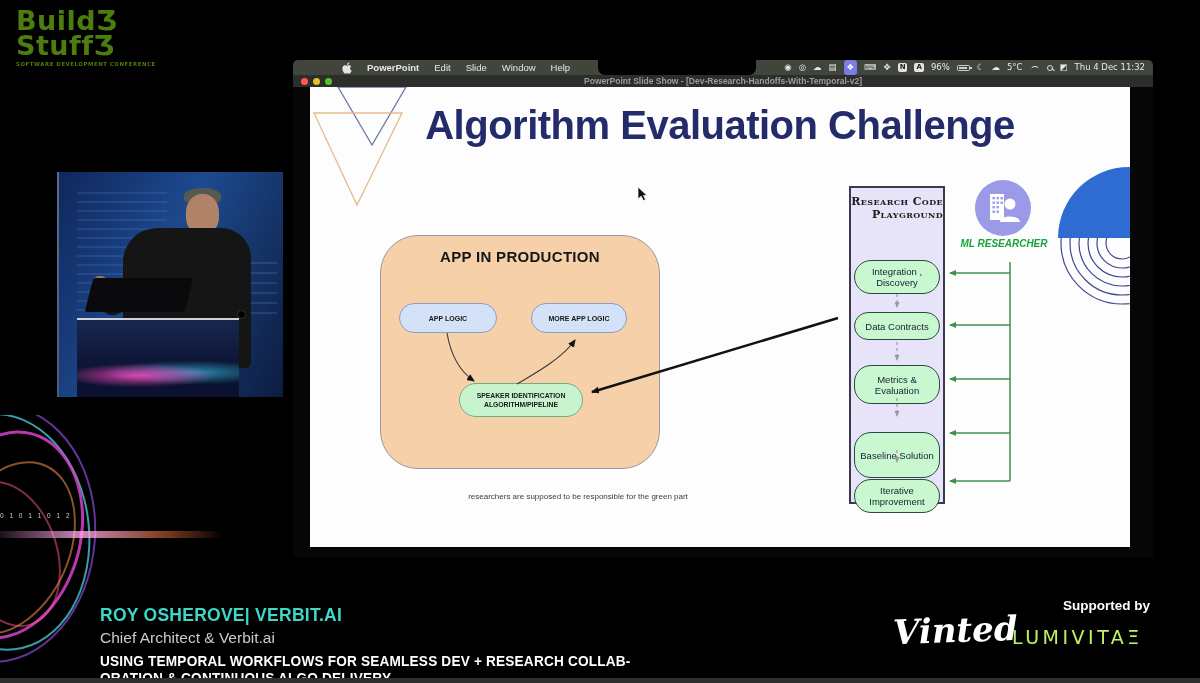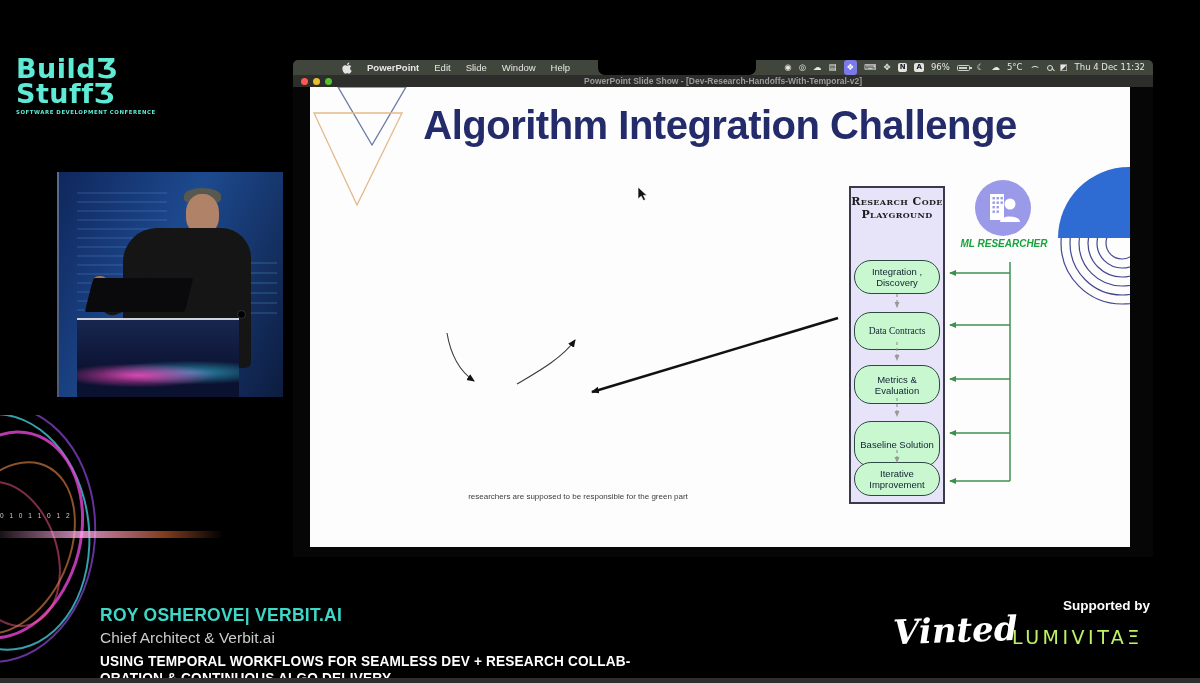--- a/index.html
+++ b/index.html
@@ -9,7 +9,7 @@
   .abs { position:absolute; }
 
   
-  .bs-logo { left:16px; top:8px; color:#5eead4; font-family:"DejaVu Sans", sans-serif;margin-top:48px; }
+  .bs-logo { left:16px; top:8px; color:#4d7c0f; font-family:"DejaVu Sans", sans-serif; }
   .bs-line { font-size:27px; font-weight:800; line-height:25px; letter-spacing:.5px; }
   .bs-glyph { font-weight:700; }
   .bs-tag { font-size:5.4px; font-weight:700; letter-spacing:.55px; margin-top:3px; }

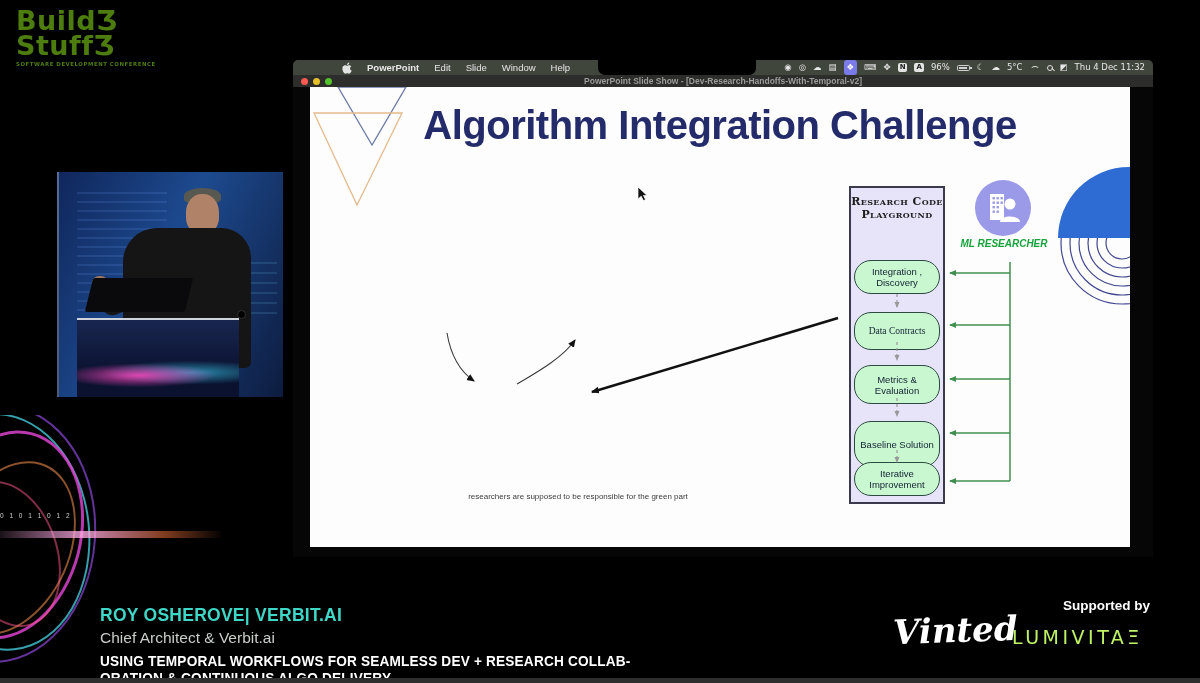--- a/index.html
+++ b/index.html
@@ -245,7 +245,7 @@
 <div class="abs win-content"></div>
 <div class="abs slide">
 
-  <div class="slide-title">Algorithm Integration Challenge</div>
+  <div class="slide-title">Algorithm Evaluation Challenge</div>
 
   <svg class="decor" viewBox="0 0 820 460">
     <defs>

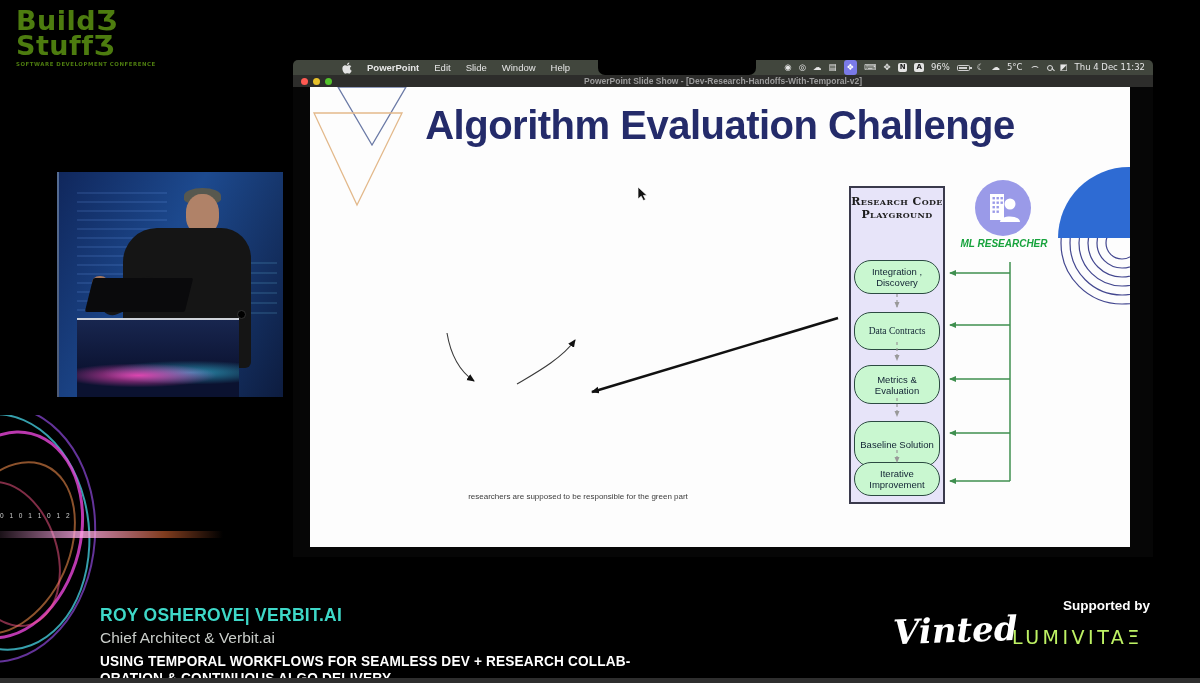--- a/index.html
+++ b/index.html
@@ -132,7 +132,7 @@
 
   .pg-panel { position:absolute; left:539px; top:99px; width:96px; height:318px;
               background:#e7e4f9; border:2px solid #3a3a4c; z-index:2; }
-  .pg-title { margin-top:7px; text-align:center; font-size:11px; font-weight:700; color:#1d1d1d;
+  .pg-title { margin-top:7px; text-align:right; font-size:11px; font-weight:700; color:#1d1d1d;
               font-family:"DejaVu Serif", serif; font-variant:small-caps; line-height:13px;
               letter-spacing:.4px; }
   .step { position:absolute; left:3px; width:86px; background:#c9f7d0;

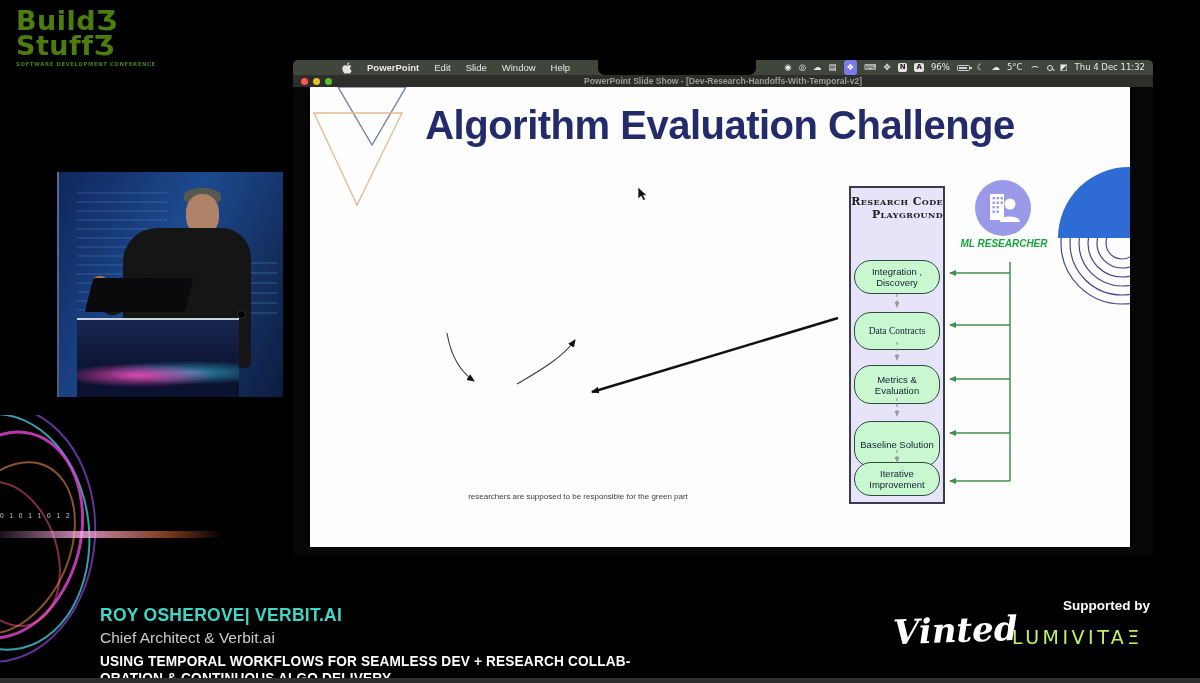--- a/index.html
+++ b/index.html
@@ -295,6 +295,12 @@
     </g>
   </svg>
 
+  <div class="app-box">
+    <div class="app-title">APP IN PRODUCTION</div>
+    <div class="pill pill-blue p-app">APP LOGIC</div>
+    <div class="pill pill-blue p-more">MORE APP LOGIC</div>
+    <div class="pill p-algo">SPEAKER IDENTIFICATION ALGORITHM/PIPELINE</div>
+  </div>
 
   <div class="caption">researchers are supposed to be responsible for the green part</div>
 

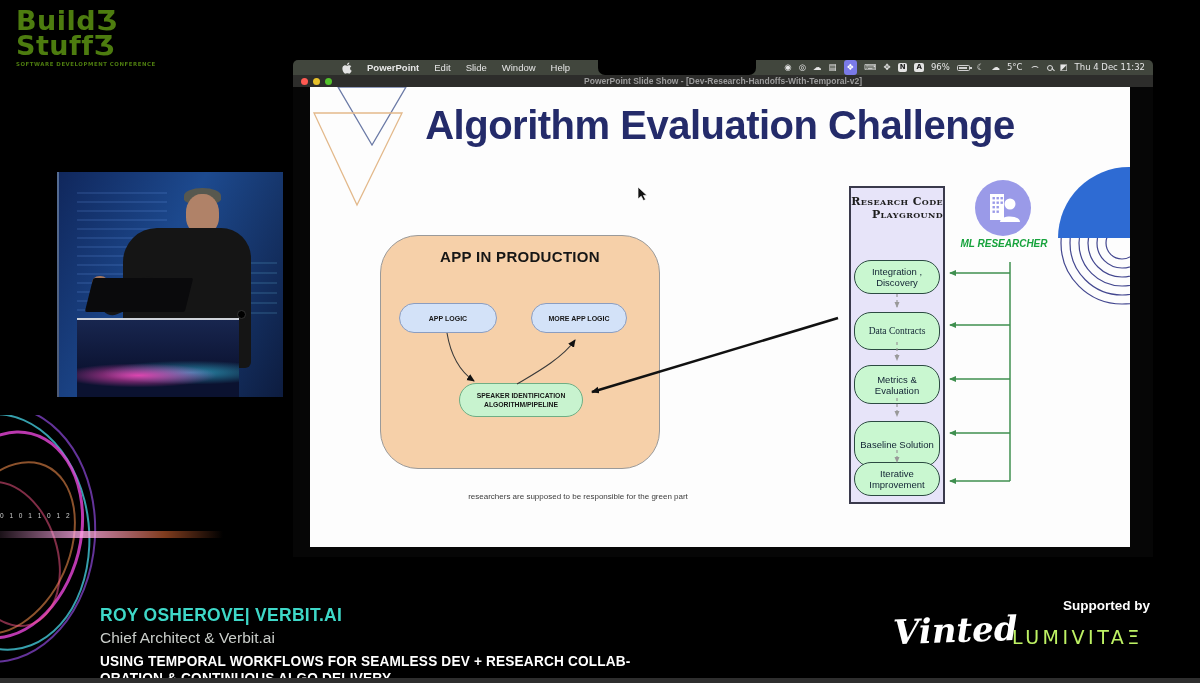--- a/index.html
+++ b/index.html
@@ -139,7 +139,7 @@
           border:1.6px solid #2c4a42; border-radius:17px; display:flex; align-items:center;
           justify-content:center; text-align:center; font-size:9.5px; color:#123;
           line-height:11px; padding:1px 4px; }
-  .s1{ top:72px; height:34px; } .s2{ top:124px; height:38px;font-family:Liberation Serif, serif; } .s3{ top:177px; height:39px; }
+  .s1{ top:72px; height:34px; } .s2{ top:124px; height:28px; } .s3{ top:177px; height:39px; }
   .s4{ top:233px; height:46px;text-align:right; } .s5{ top:274px; height:34px; }
 
   .researcher { position:absolute; left:665px; top:93px; width:56px; height:56px;

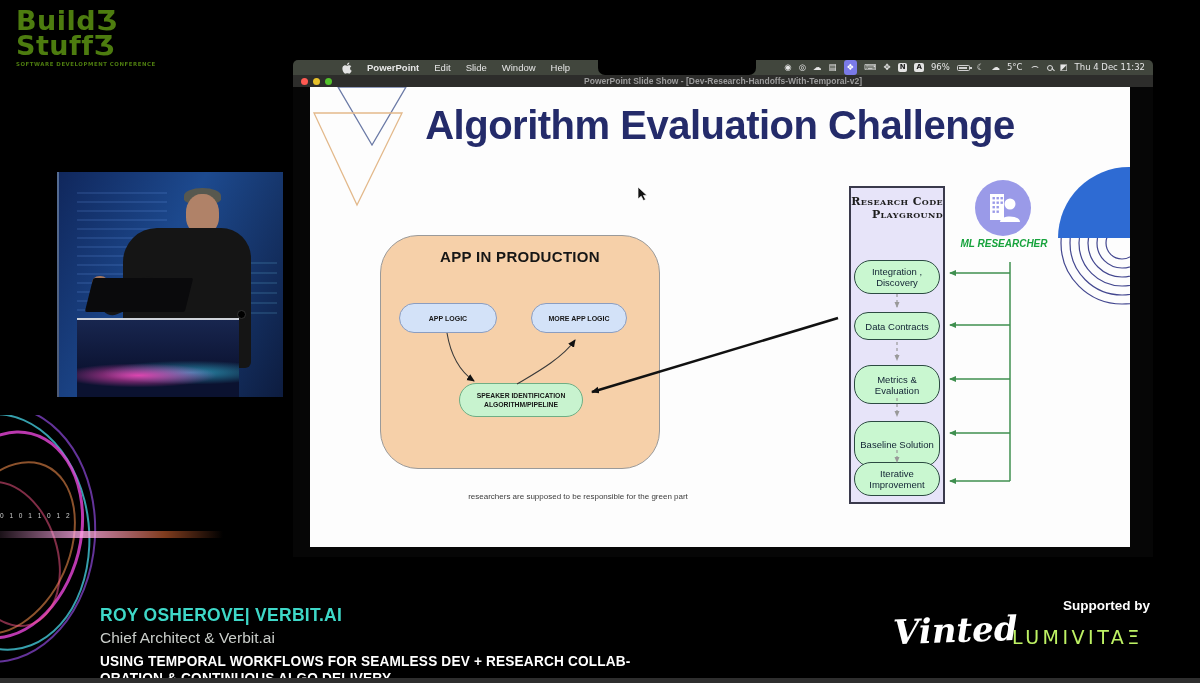--- a/index.html
+++ b/index.html
@@ -140,7 +140,7 @@
           justify-content:center; text-align:center; font-size:9.5px; color:#123;
           line-height:11px; padding:1px 4px; }
   .s1{ top:72px; height:34px; } .s2{ top:124px; height:28px; } .s3{ top:177px; height:39px; }
-  .s4{ top:233px; height:46px;text-align:right; } .s5{ top:274px; height:34px; }
+  .s4{ top:244px; height:46px;text-align:right; } .s5{ top:274px; height:34px; }
 
   .researcher { position:absolute; left:665px; top:93px; width:56px; height:56px;
                 background:#9a9ae8; border-radius:50%; z-index:2;

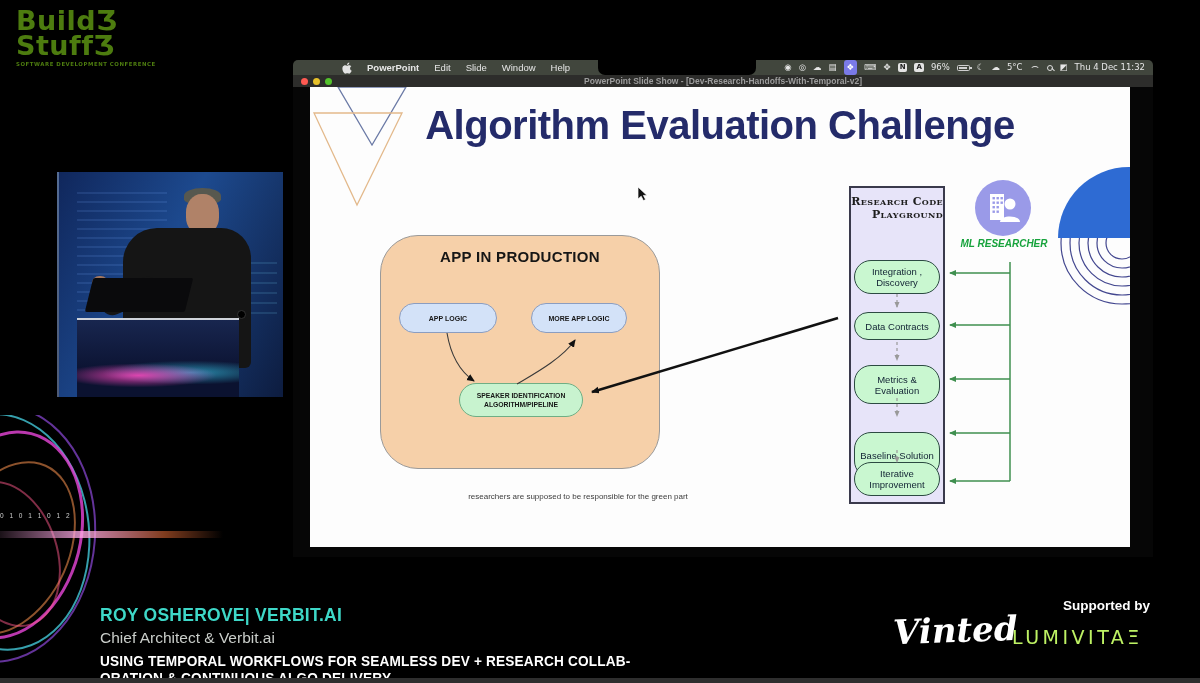--- a/index.html
+++ b/index.html
@@ -140,7 +140,7 @@
           justify-content:center; text-align:center; font-size:9.5px; color:#123;
           line-height:11px; padding:1px 4px; }
   .s1{ top:72px; height:34px; } .s2{ top:124px; height:28px; } .s3{ top:177px; height:39px; }
-  .s4{ top:244px; height:46px;text-align:right; } .s5{ top:274px; height:34px; }
+  .s4{ top:244px; height:46px;text-align:right; } .s5{ top:291px; height:34px; }
 
   .researcher { position:absolute; left:665px; top:93px; width:56px; height:56px;
                 background:#9a9ae8; border-radius:50%; z-index:2;

